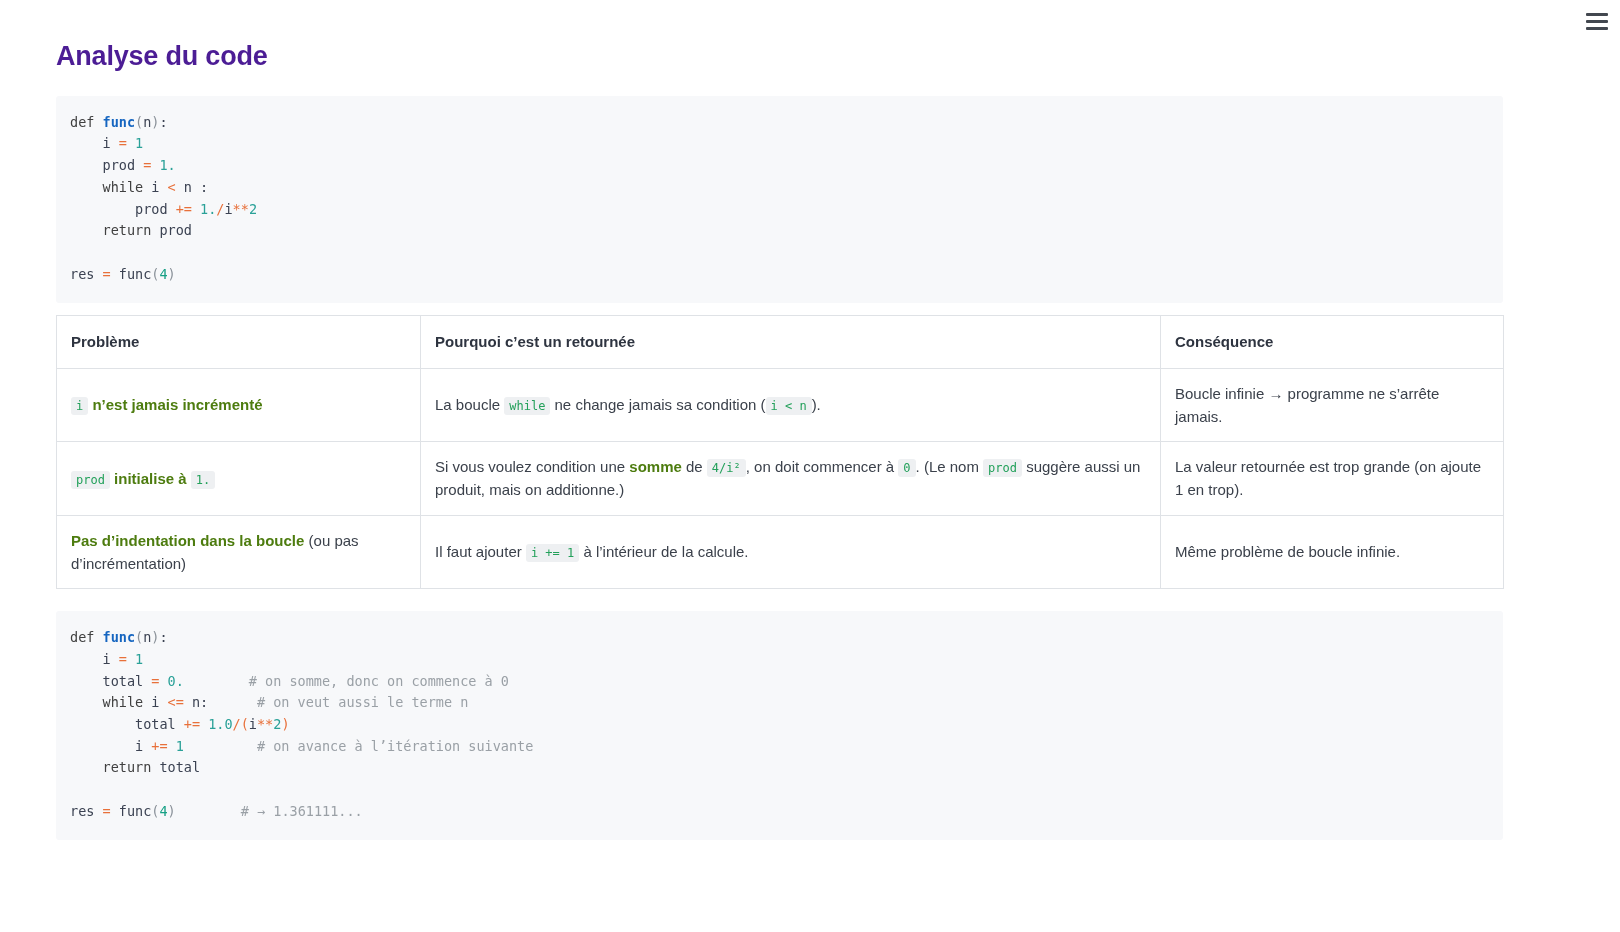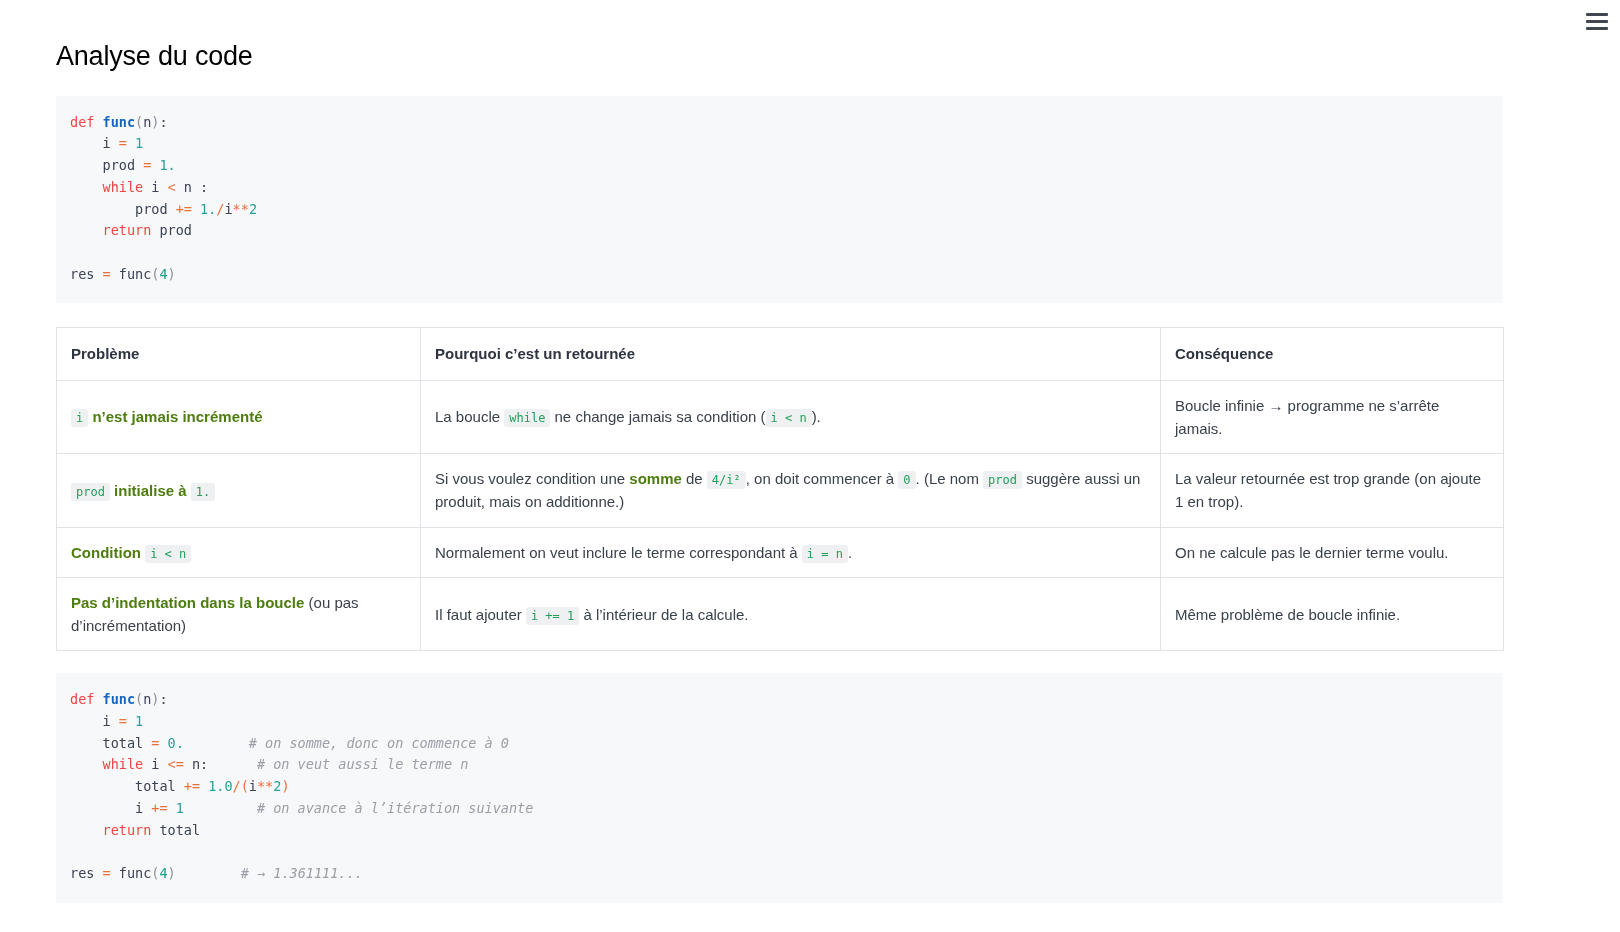--- a/index.html
+++ b/index.html
@@ -53,8 +53,8 @@
   h1.section-title {
     font-size: 27px;
     line-height: 1.25;
-    font-weight: 400;
-    color: #000000;
+    font-weight: 700;
+    color: #4c1d95;
     margin: 0;
     letter-spacing: -0.2px;
   }

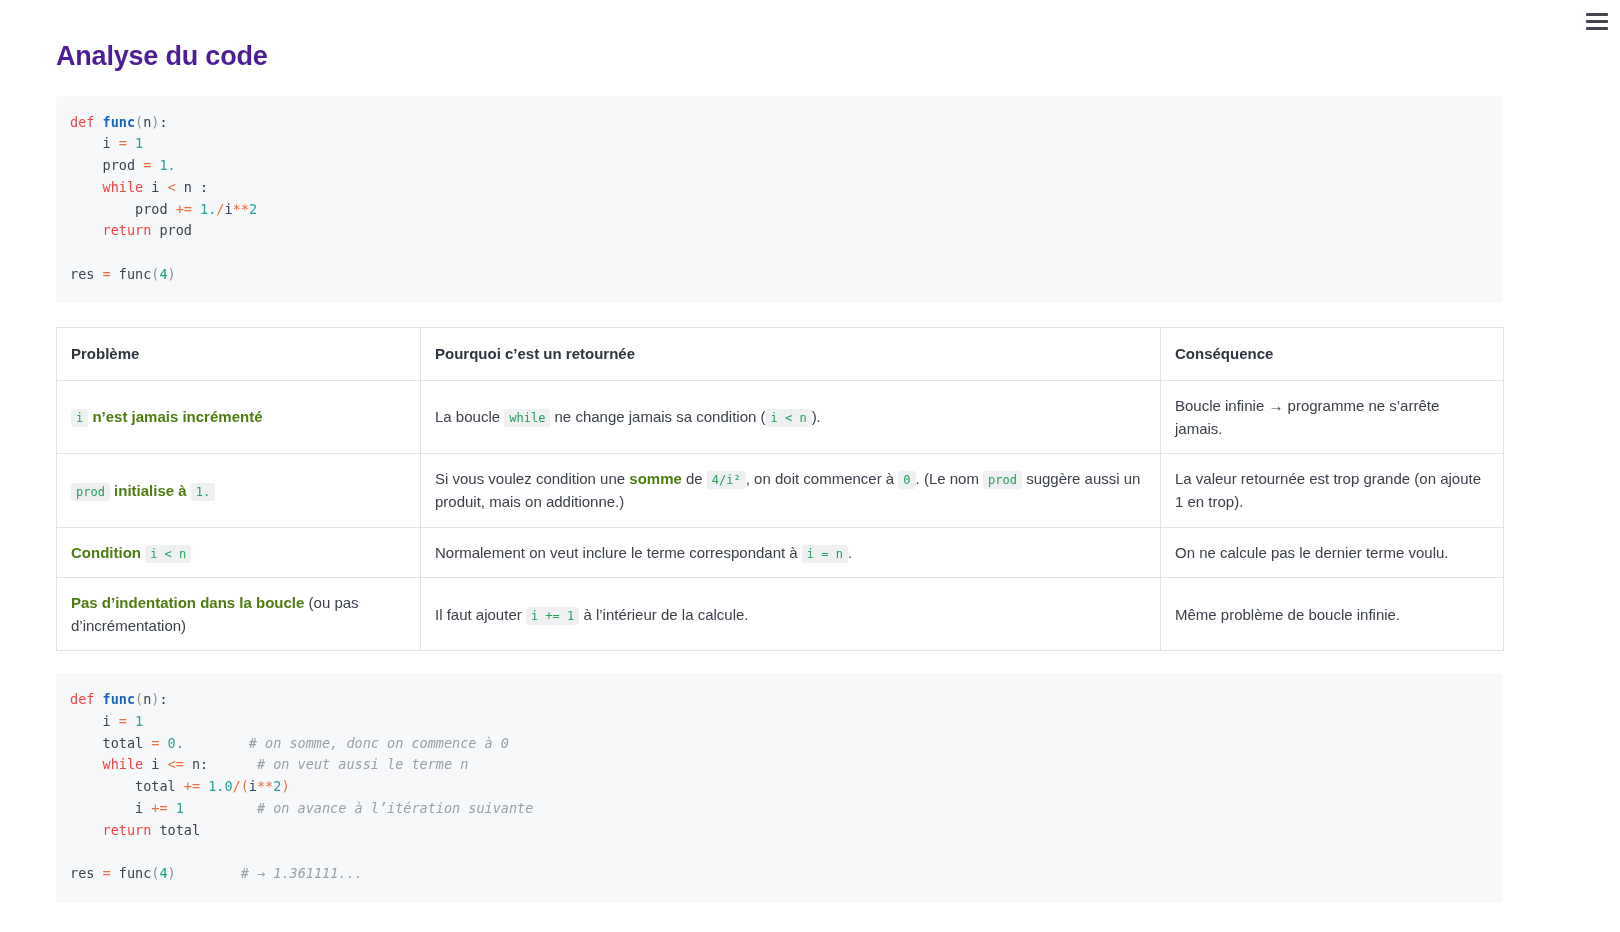--- a/index.html
+++ b/index.html
@@ -77,7 +77,7 @@
   }
   .codeblock .ln { padding-left: 14px; display: block; min-height: 21.7px; }
 
-  .kw   { color: #ef4444; }
+  .kw   { color: #404040; }
   .fn   { color: #1565c0; font-weight: 700; }
   .num  { color: #2aa198; }
   .num2 { color: #16a085; }

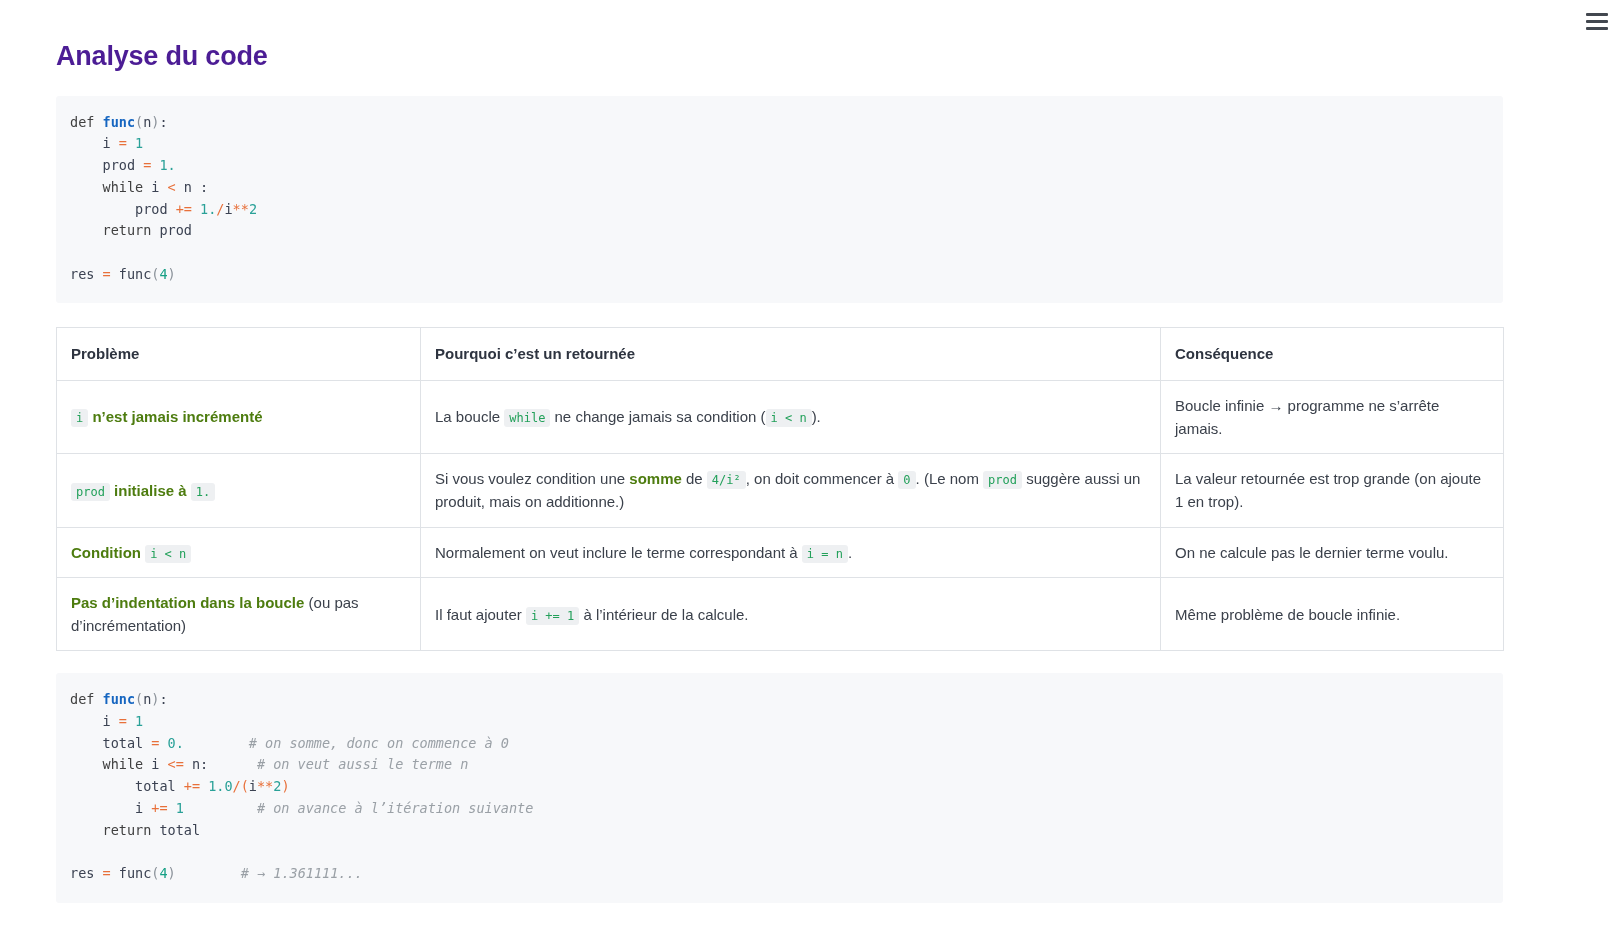--- a/index.html
+++ b/index.html
@@ -89,7 +89,7 @@
   
   table.issues {
     border-collapse: collapse;
-    margin-top: 24px;
+    margin-top: 12px;
     width: 1447px;
     table-layout: fixed;
     font-size: 15px;

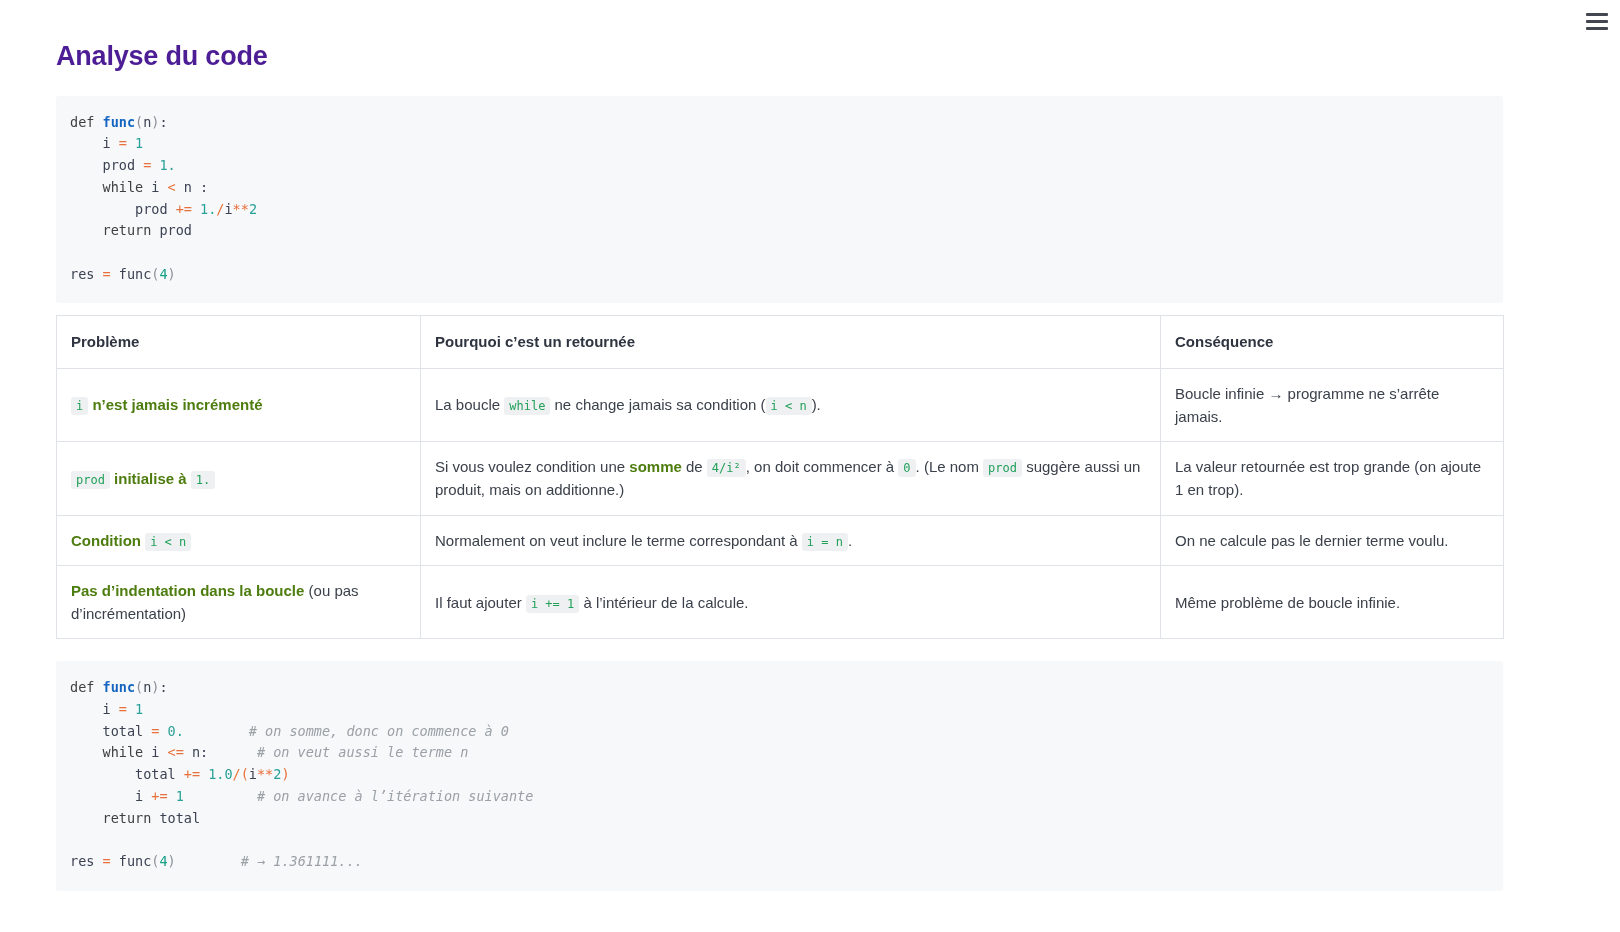--- a/index.html
+++ b/index.html
@@ -164,11 +164,6 @@
           <td><span class="cell-txt">La valeur retournée est trop grande (on ajoute 1 en trop).</span></td>
         </tr>
         <tr>
-          <td><strong>Condition </strong><code class="inline">i &lt; n</code></td>
-          <td><span class="cell-txt">Normalement on veut inclure le terme correspondant à </span><code class="inline">i = n</code><span class="cell-txt">.</span></td>
-          <td><span class="cell-txt">On ne calcule pas le dernier terme voulu.</span></td>
-        </tr>
-        <tr>
           <td><strong>Pas d’indentation dans la boucle</strong><span class="cell-txt"> (ou pas d’incrémentation)</span></td>
           <td><span class="cell-txt">Il faut ajouter </span><code class="inline">i += 1</code><span class="cell-txt"> à l’intérieur de la calcule.</span></td>
           <td><span class="cell-txt">Même problème de boucle infinie.</span></td>

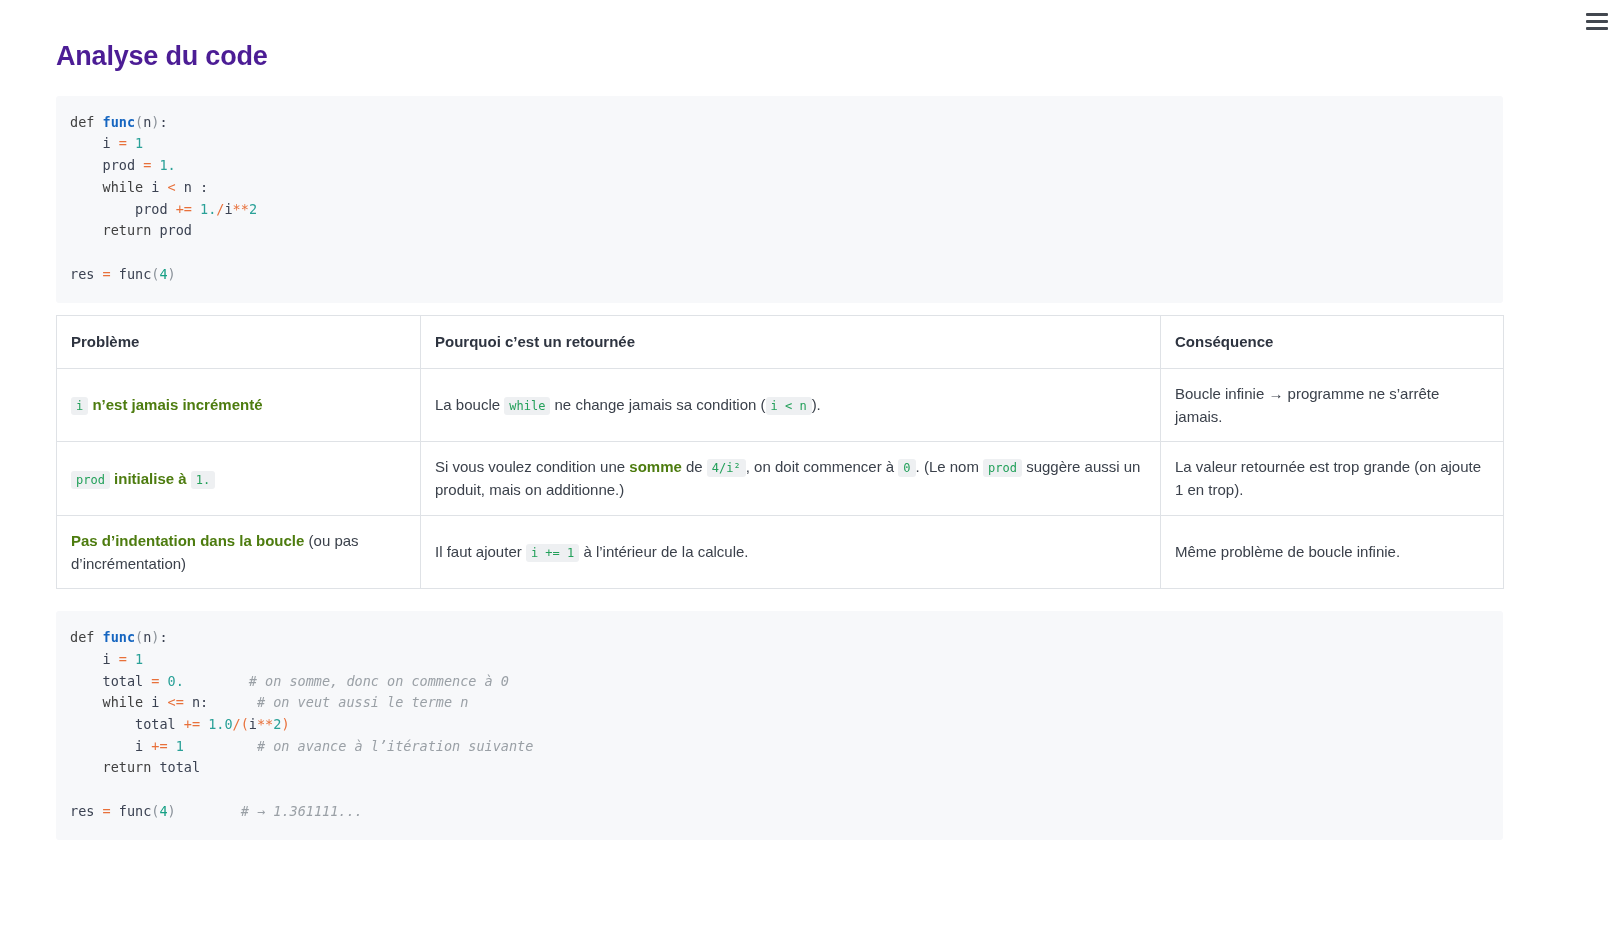--- a/index.html
+++ b/index.html
@@ -83,7 +83,7 @@
   .num2 { color: #16a085; }
   .op   { color: #e8703a; }
   .punc { color: #8a9199; }
-  .cm   { color: #9aa0a6; font-style: italic; }
+  .cm   { color: #9aa0a6; }
   .pl   { color: #3b4252; }
 
   

